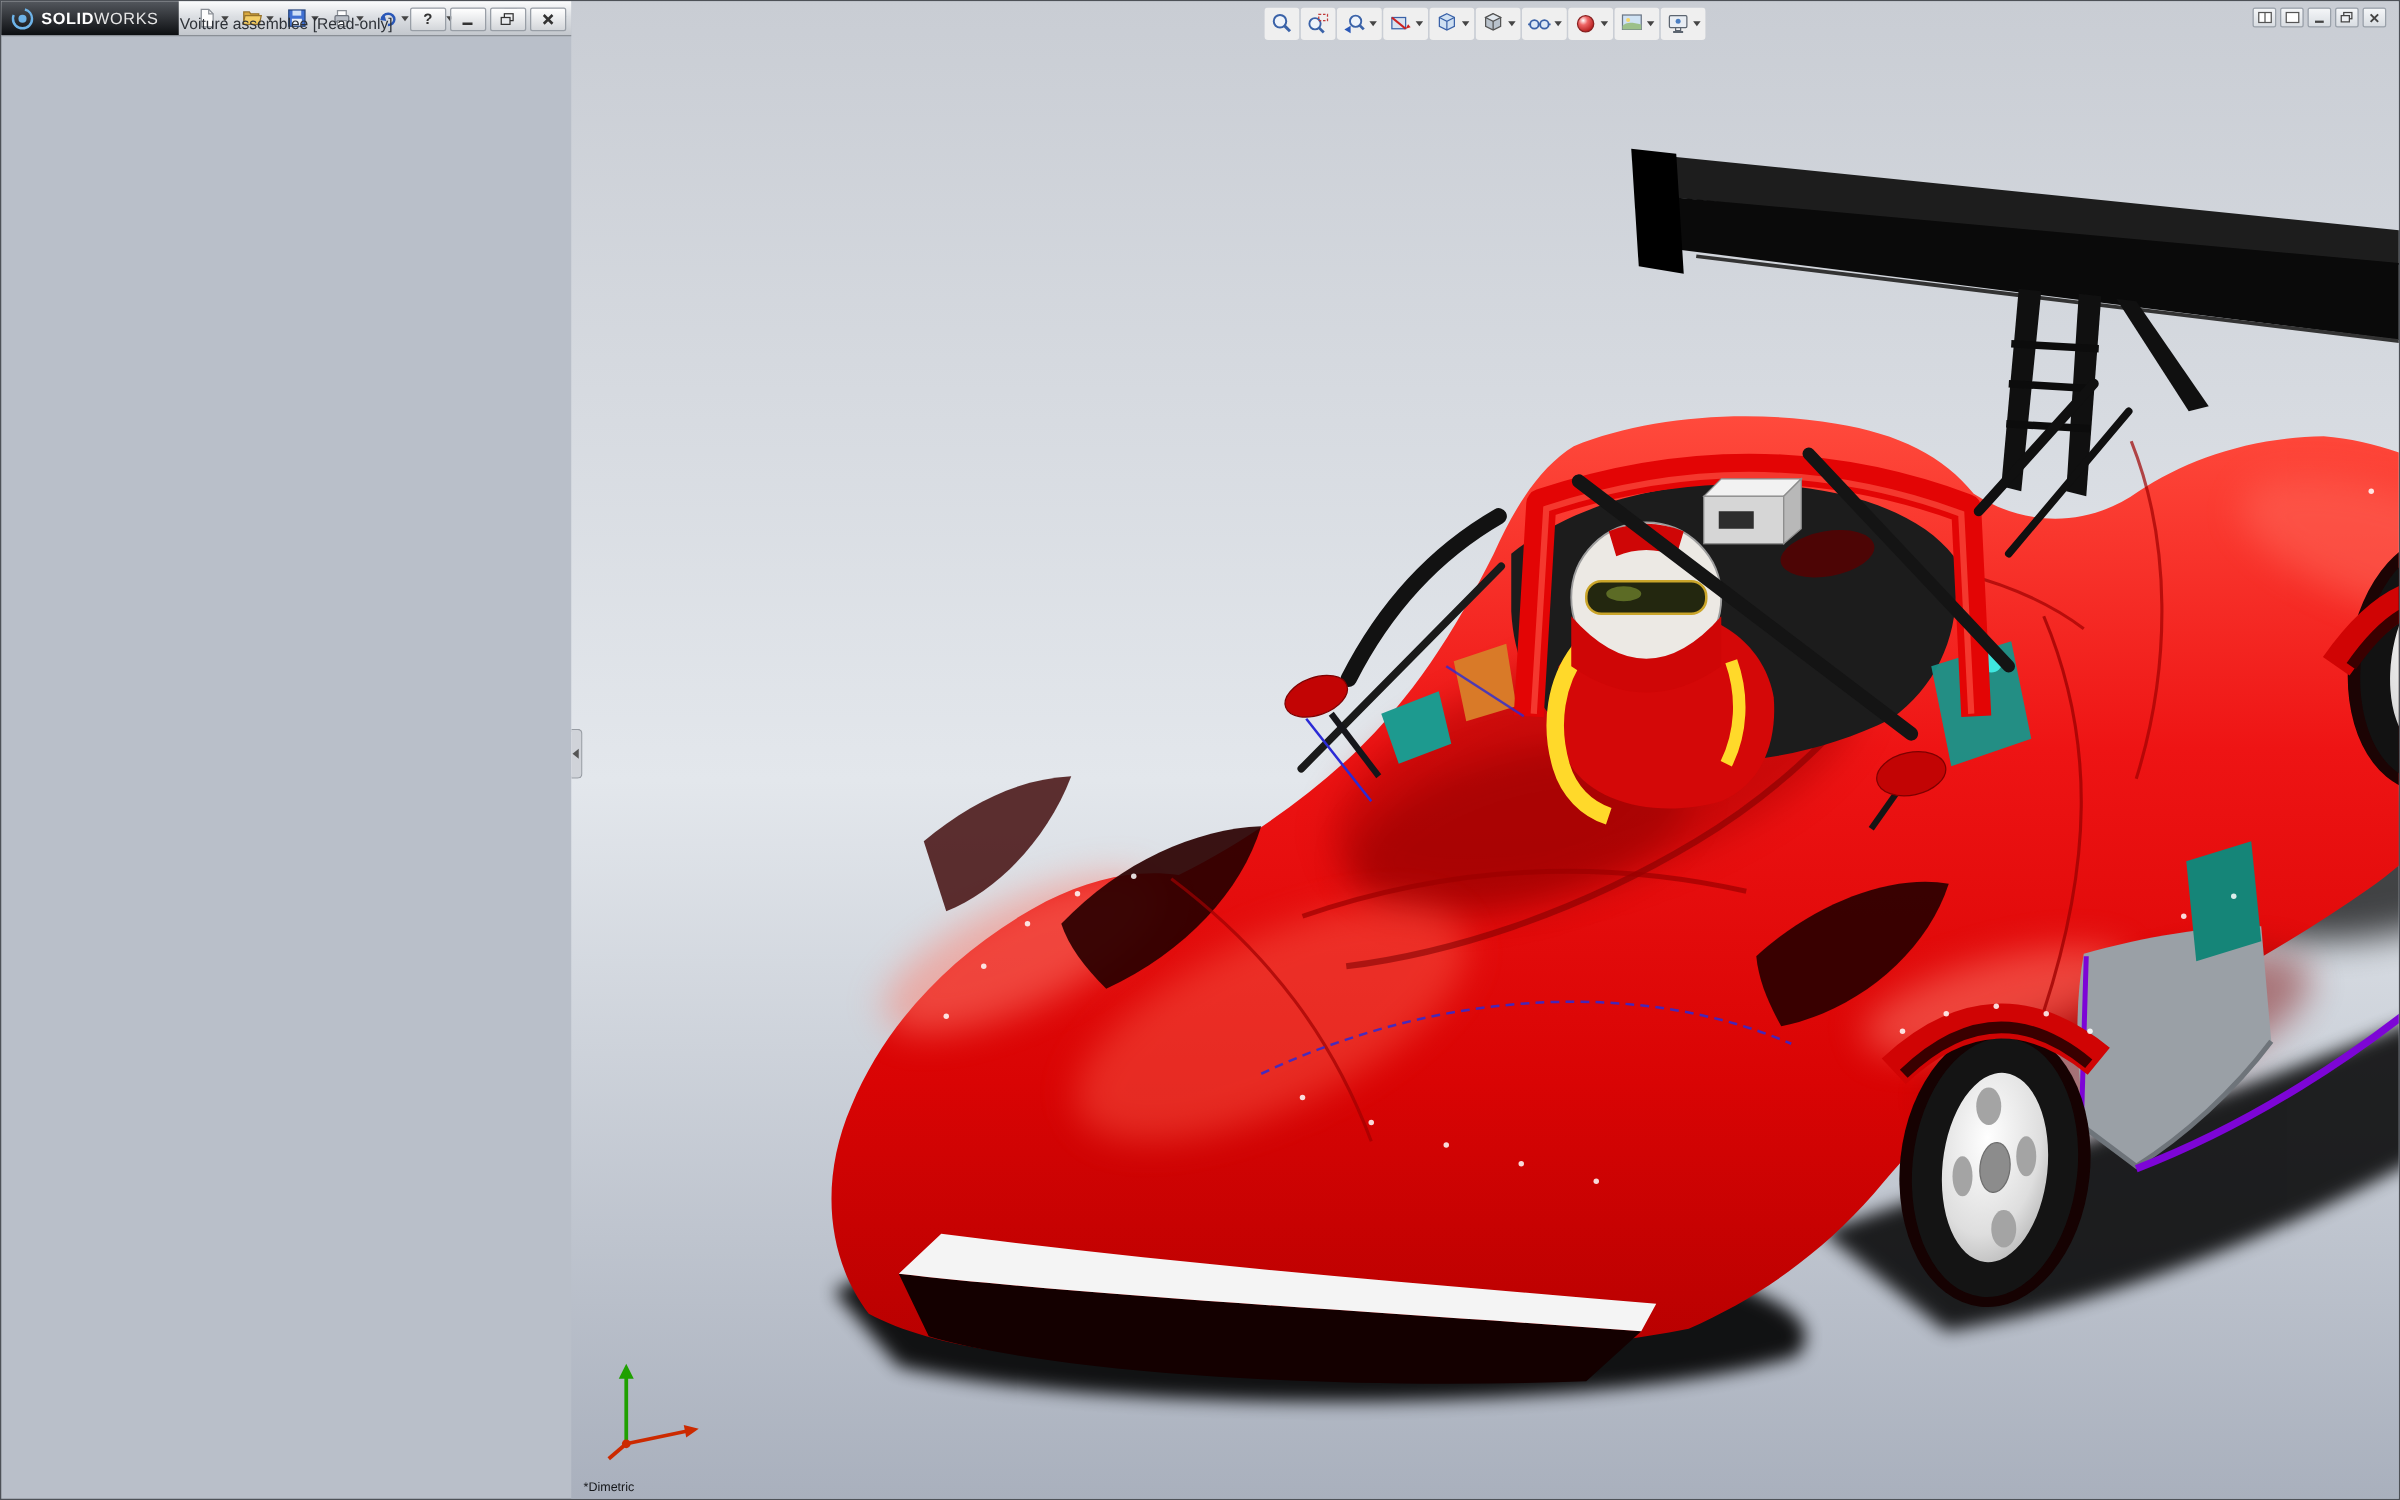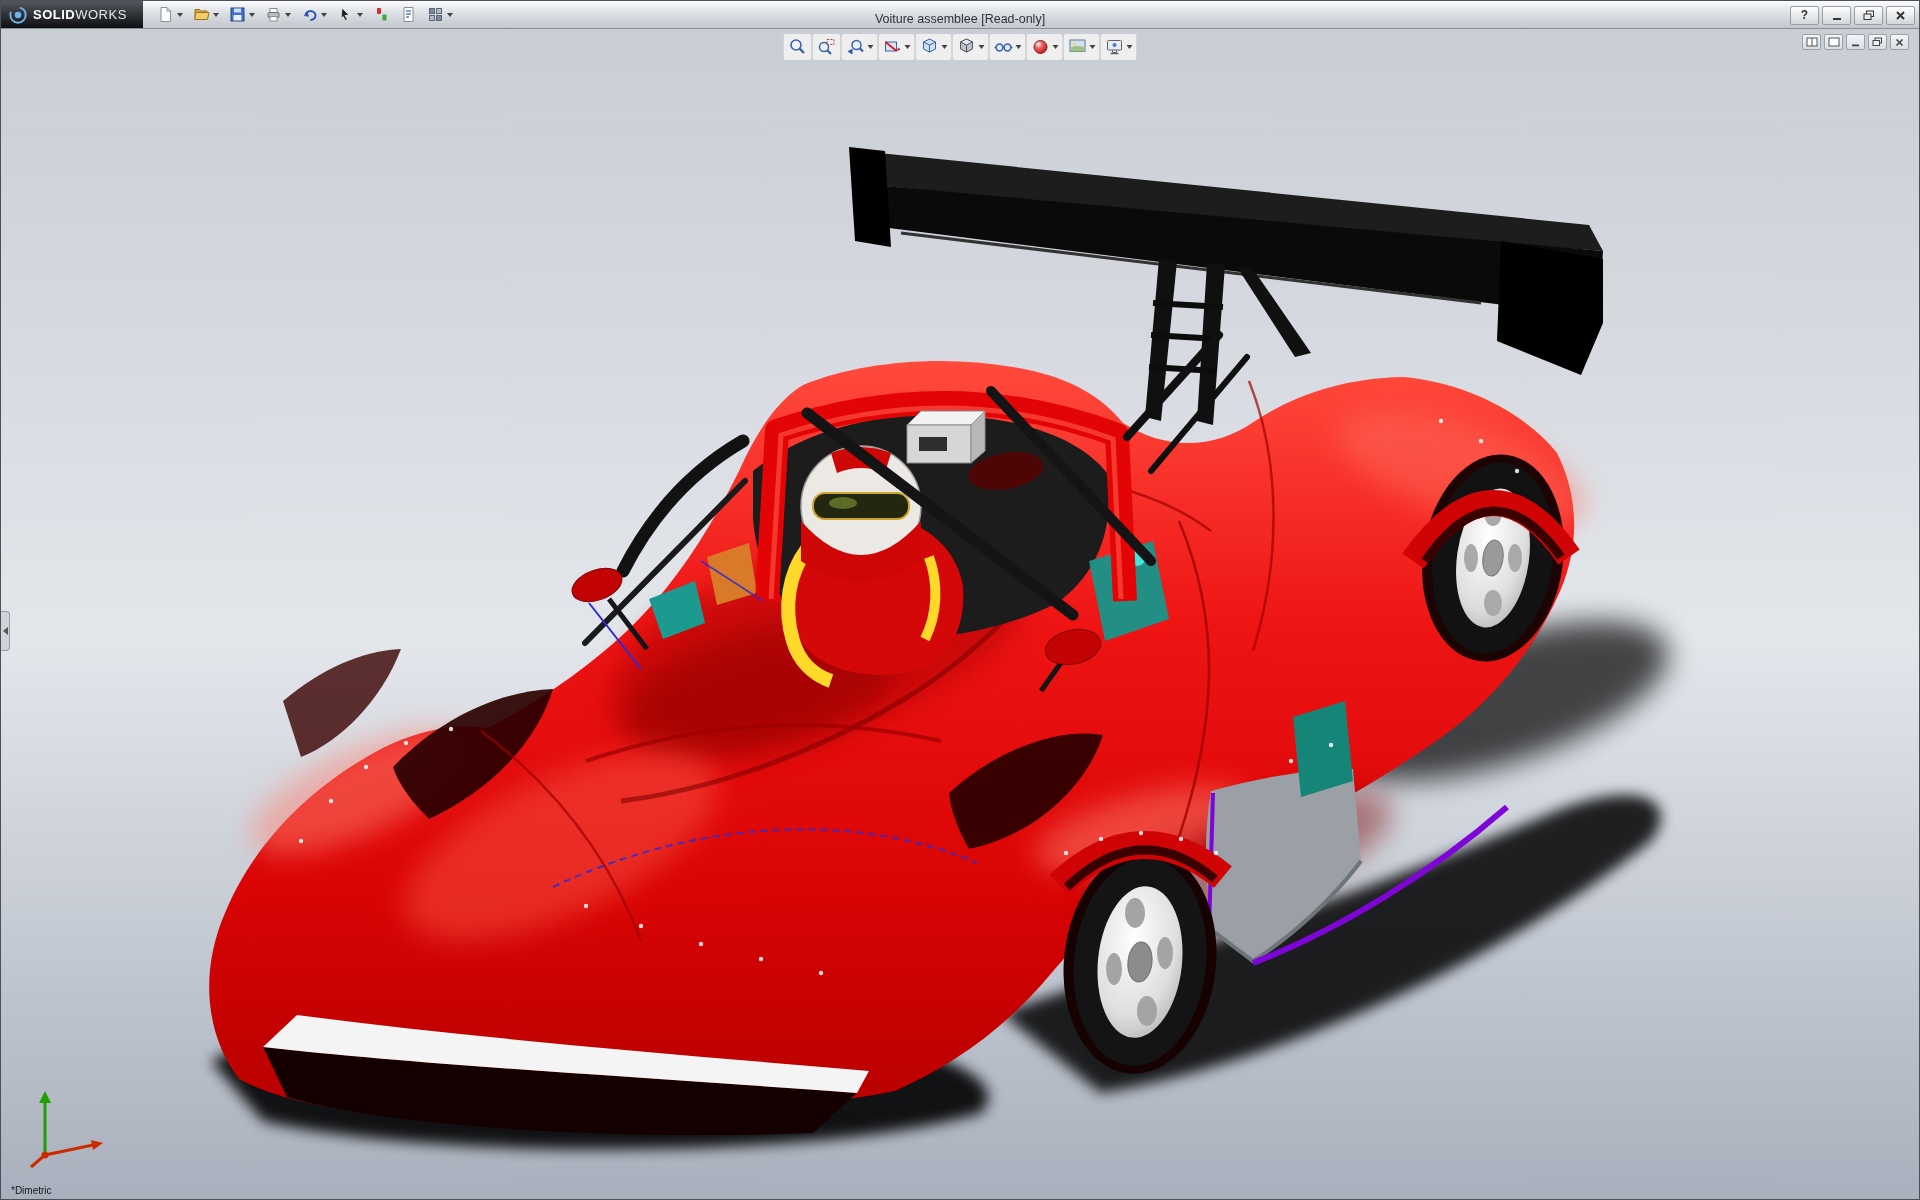--- a/index.html
+++ b/index.html
@@ -9,7 +9,7 @@
   *{box-sizing:border-box; margin:0; padding:0;}
   html,body{width:1920px;height:1200px;overflow:hidden;font-family:"Liberation Sans",sans-serif;}
   body{background:#b9bfc9;}
-  .app{width:1920px;height:1200px;display:flex;flex-direction:column;border:1px solid #4d5157;}
+  .app{width:1920px;height:1200px;display:flex;flex-direction:row;border:1px solid #4d5157;}
 
   
   .titlebar{height:28px;flex:0 0 28px;background:linear-gradient(#fbfcfd,#dcdfe3 45%,#c3c7cd);

